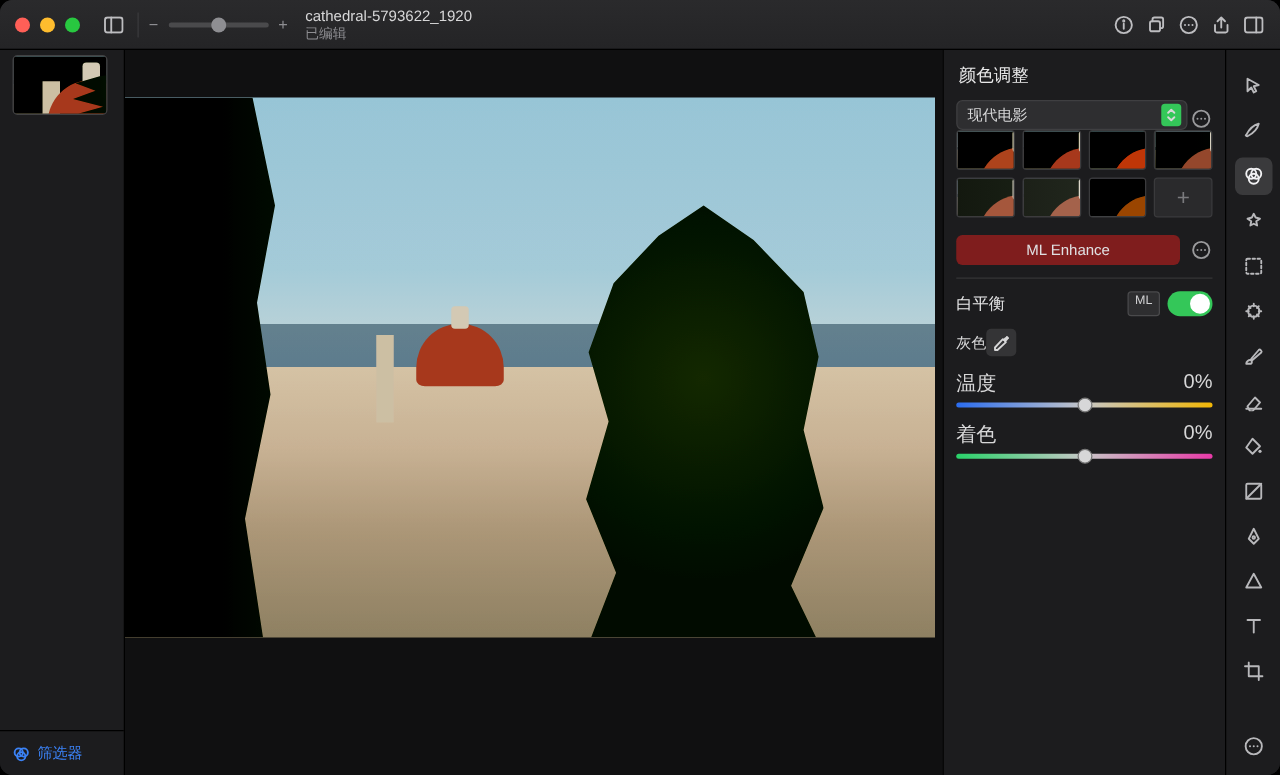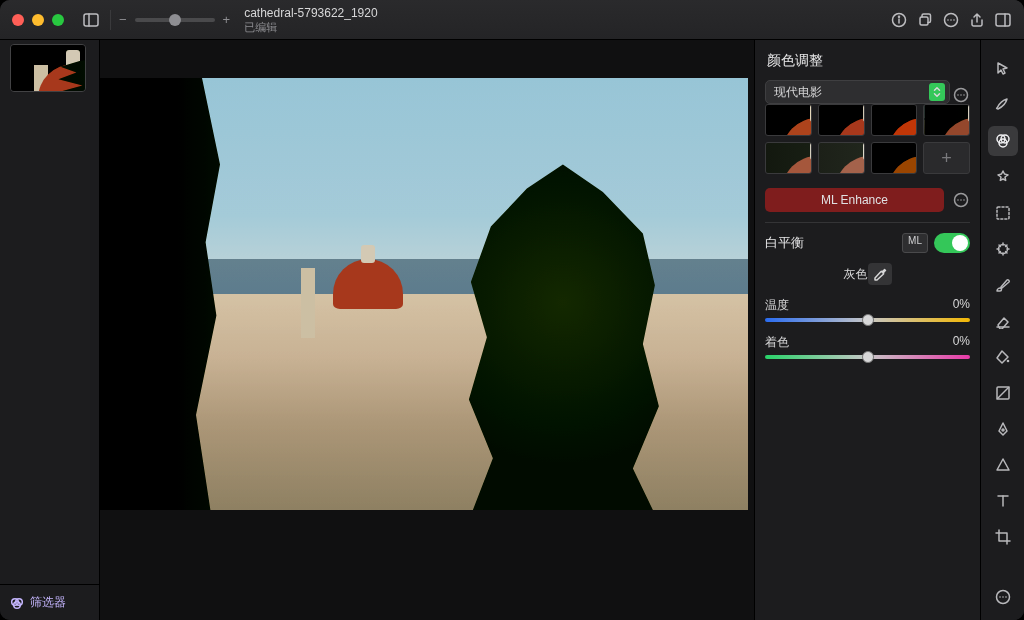--- a/index.html
+++ b/index.html
@@ -67,7 +67,7 @@
   .ml-chip{font-size:10px;background:#2e2e30;border:1px solid #4a4a4c;border-radius:3px;padding:1px 5px;color:#d0d0d2;margin-right:6px}
   .histo{margin-top:8px;background:#1a1a1c;border:1px solid #2e2e30;border-radius:4px;height:86px;overflow:hidden}
 
-  .field-row{display:flex;align-items:center;justify-content:center;margin-top:10px;font-size:12px}
+  .field-row{display:flex;align-items:center;justify-content:flex-start;margin-top:10px;font-size:12px}
   .eyedrop{width:24px;height:22px;background:#343436;border-radius:4px;display:flex;align-items:center;justify-content:center}
   .slider-row{margin-top:12px}
   .slider-row .hdr{display:flex;justify-content:space-between;font-size:12px;margin-bottom:4px}

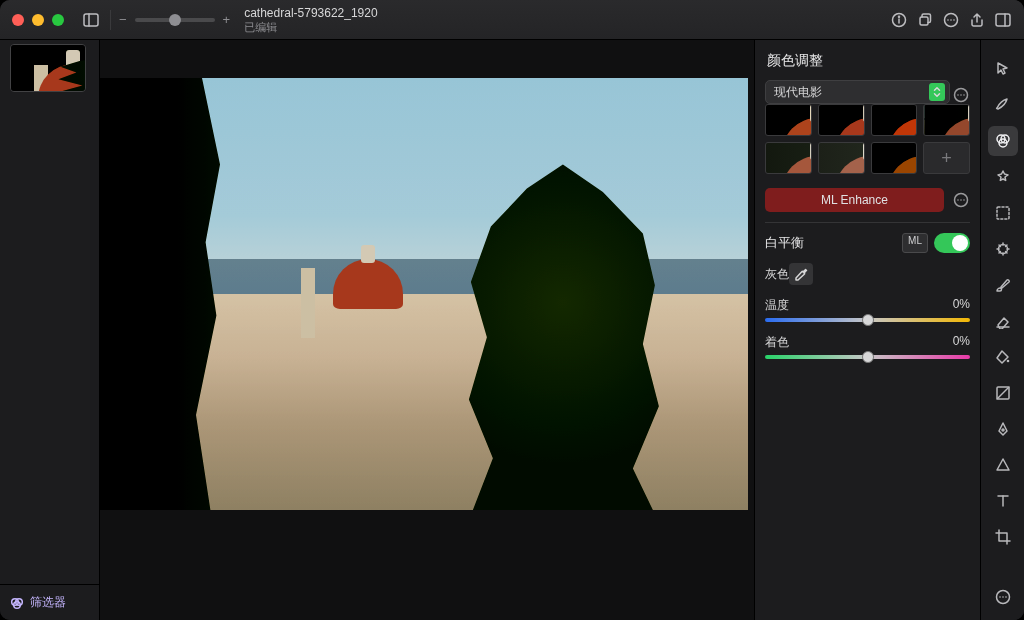--- a/index.html
+++ b/index.html
@@ -70,7 +70,7 @@
   .field-row{display:flex;align-items:center;justify-content:flex-start;margin-top:10px;font-size:12px}
   .eyedrop{width:24px;height:22px;background:#343436;border-radius:4px;display:flex;align-items:center;justify-content:center}
   .slider-row{margin-top:12px}
-  .slider-row .hdr{display:flex;justify-content:space-between;font-size:12px;margin-bottom:4px}
+  .slider-row .hdr{display:flex;justify-content:space-between;font-size:16px;margin-bottom:4px}
   .track{height:4px;border-radius:2px;position:relative}
   .track .tthumb{position:absolute;top:-4px;left:50%;transform:translateX(-50%);width:12px;height:12px;border-radius:50%;background:#d7d7d8;border:1px solid #777}
   .temp-track{background:linear-gradient(90deg,#2a6cf0,#c7c7c7,#f2b705)}

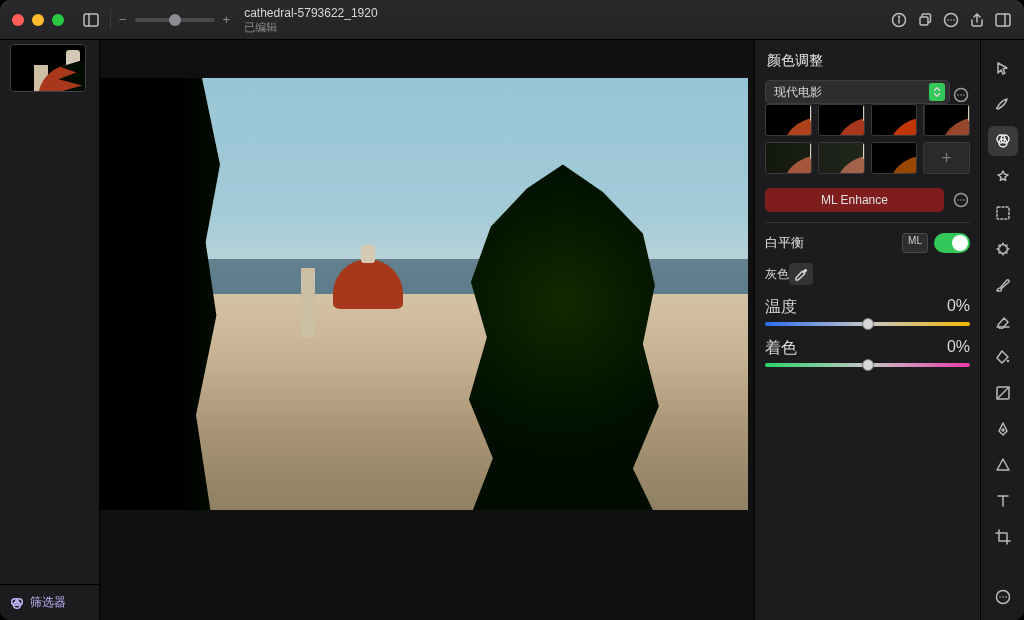--- a/index.html
+++ b/index.html
@@ -35,7 +35,7 @@
   .left{width:100px;background:var(--bg);border-right:1px solid #000;display:flex;flex-direction:column}
   .left-head{display:flex;justify-content:space-between;align-items:center;padding:8px 10px;color:#d7d7d8;font-size:13px}
   .thumb-box{margin:4px 10px;width:76px;height:48px;border:1px solid #424244;border-radius:4px;overflow:hidden}
-  .left-foot{margin-top:auto;height:36px;border-top:1px solid #000;display:flex;align-items:center;padding:0 10px;color:#c4b5fd;gap:6px}
+  .left-foot{margin-top:auto;height:36px;border-top:1px solid #000;display:flex;align-items:center;padding:0 10px;color:#3b82f6;gap:6px}
 
   
   .canvas{flex:1;background:#101011;display:flex;align-items:flex-start;justify-content:flex-start;padding:38px 0 0 0}

